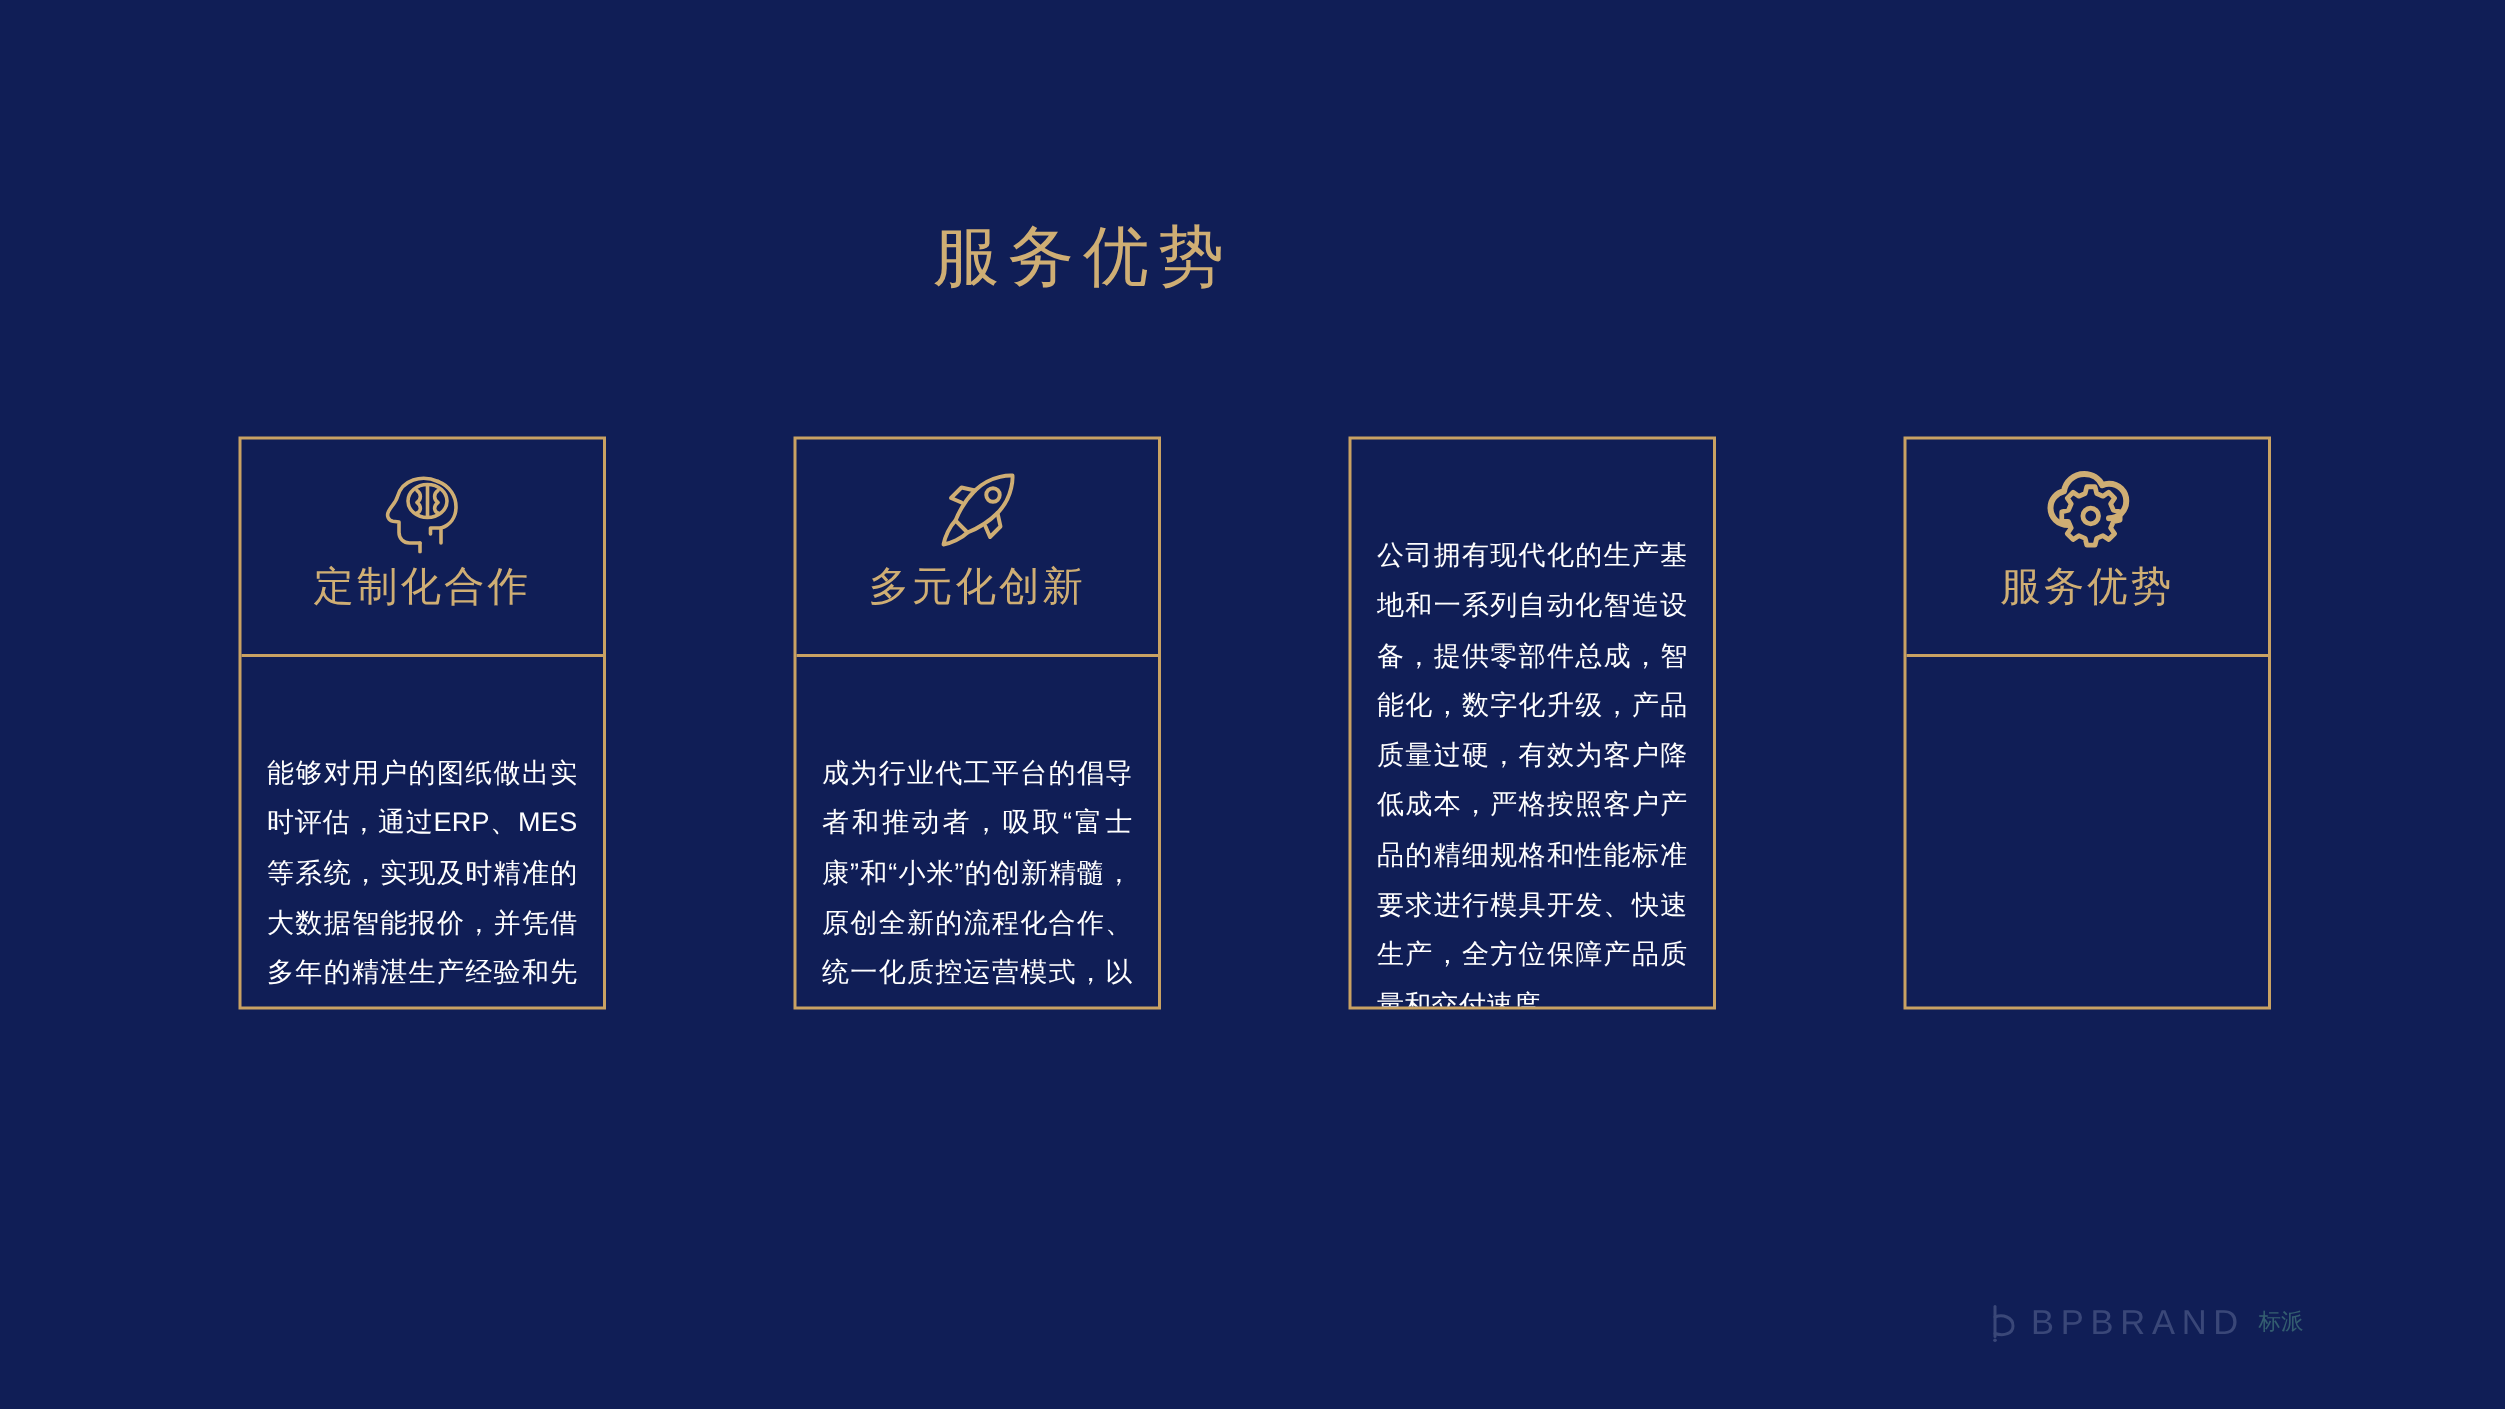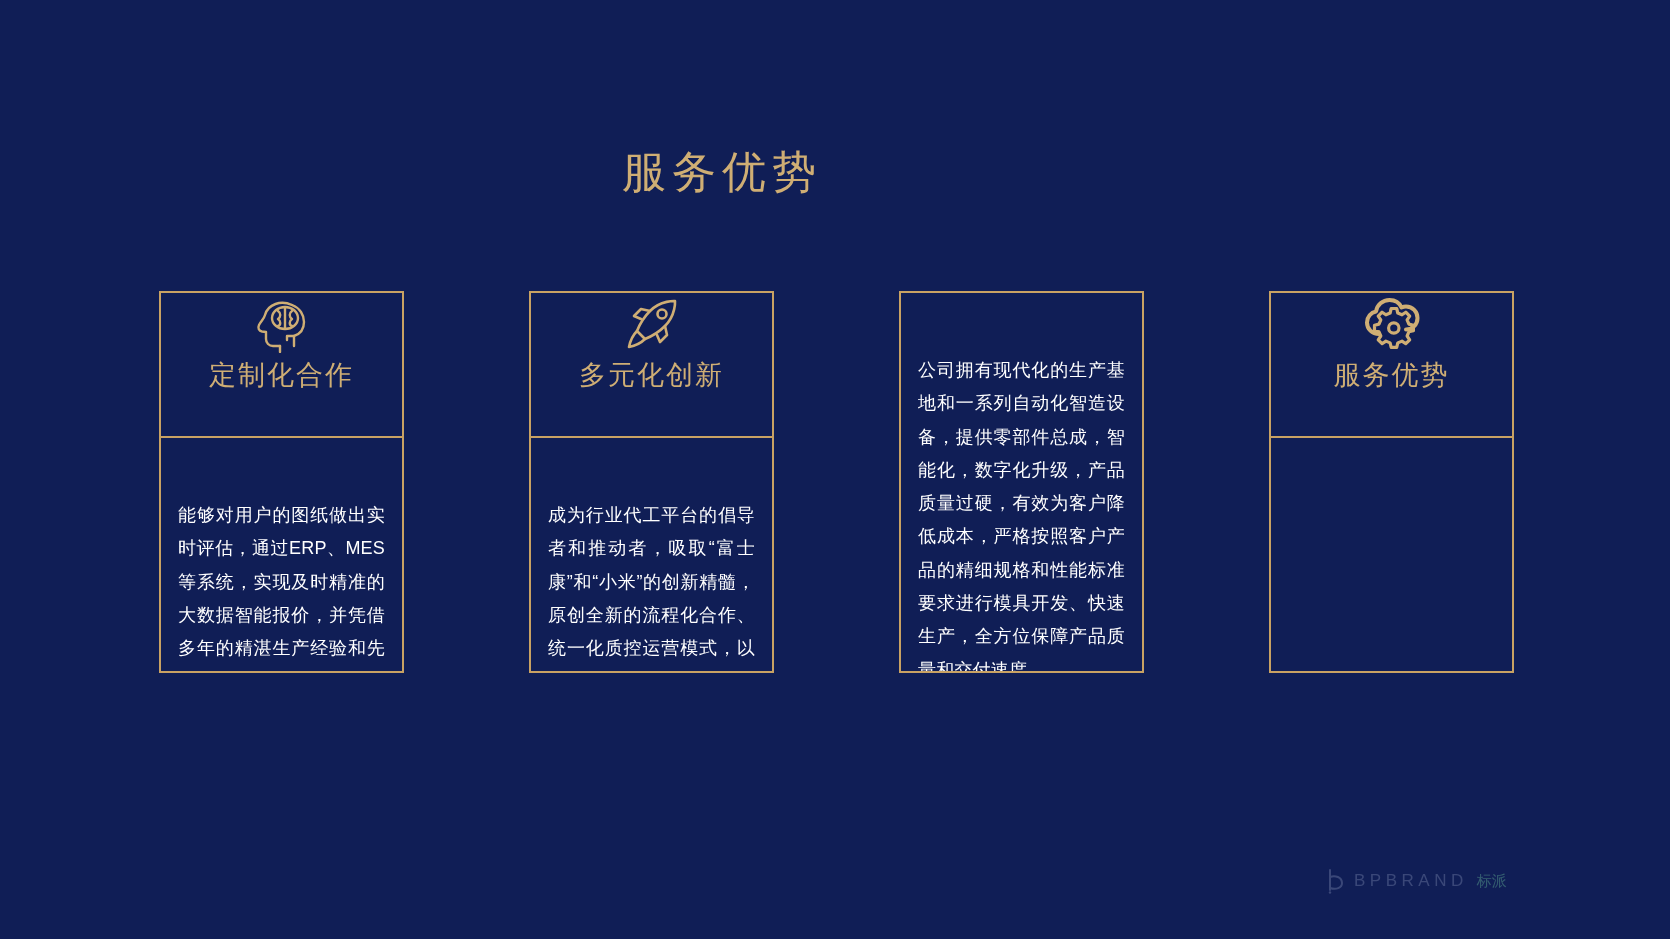--- a/index.html
+++ b/index.html
@@ -52,6 +52,7 @@
     flex-direction:column;
     align-items:center;
     justify-content:flex-start;
+    padding-top:16px;
     flex:none;
   }
   .card-icon {

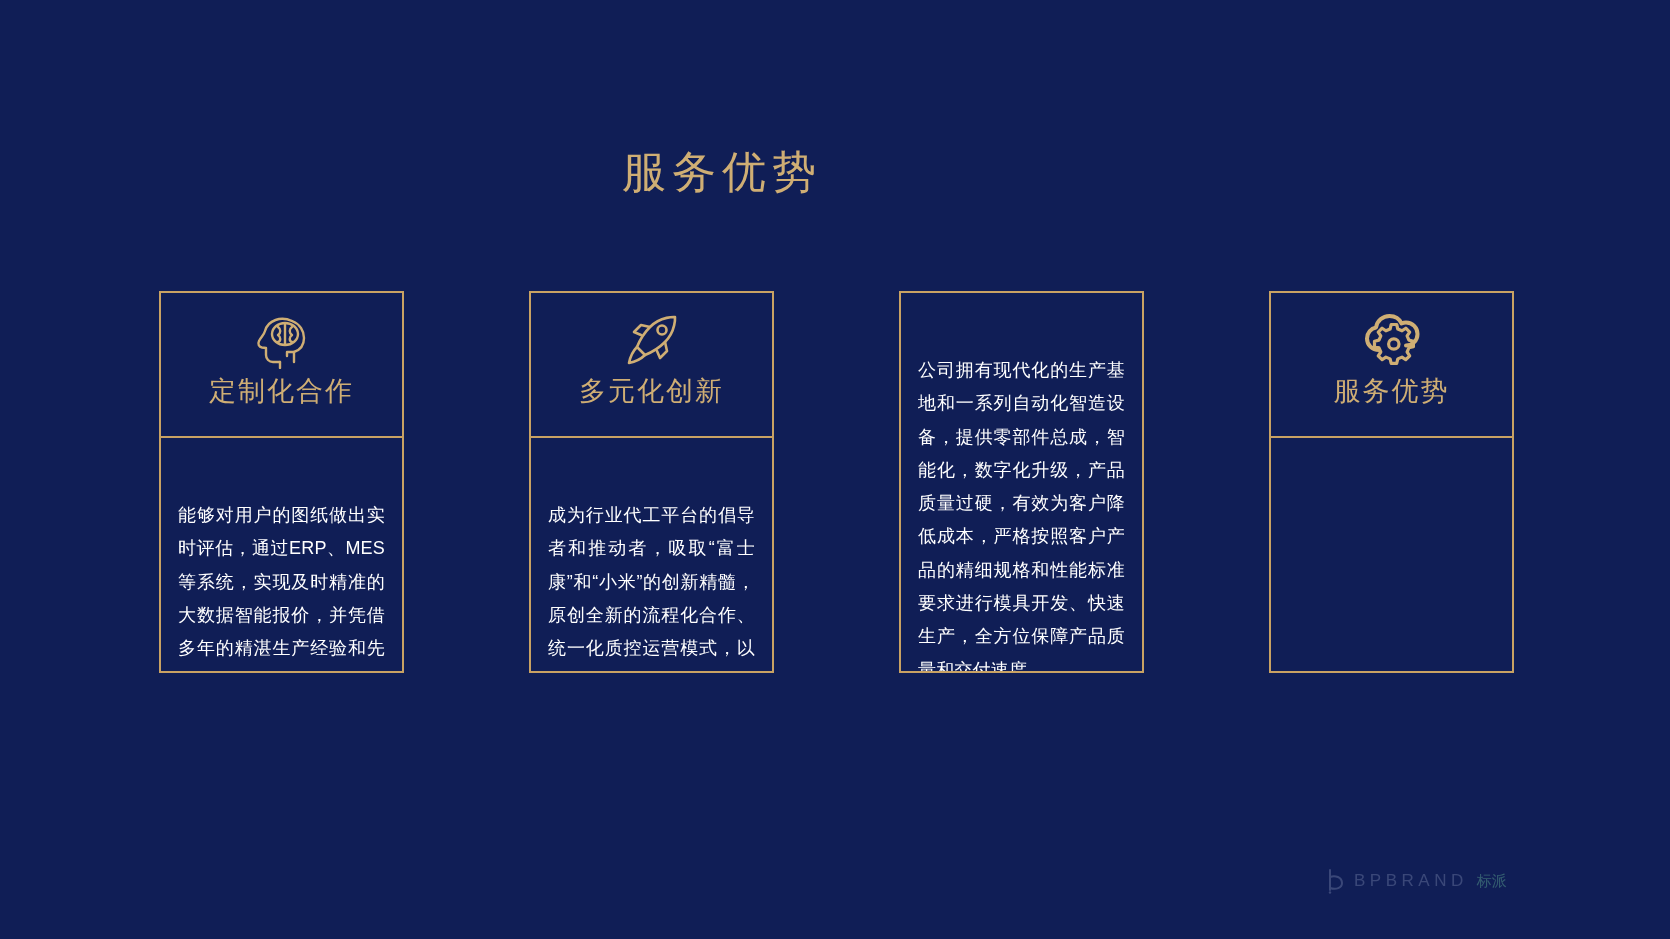--- a/index.html
+++ b/index.html
@@ -97,7 +97,7 @@
     display:flex; align-items:center;
   }
   #watermark .wm-text {
-    font-size:17px;
+    font-size:23px;
     letter-spacing:4.5px;
     color:#9aa6c8;
     font-weight:400;

